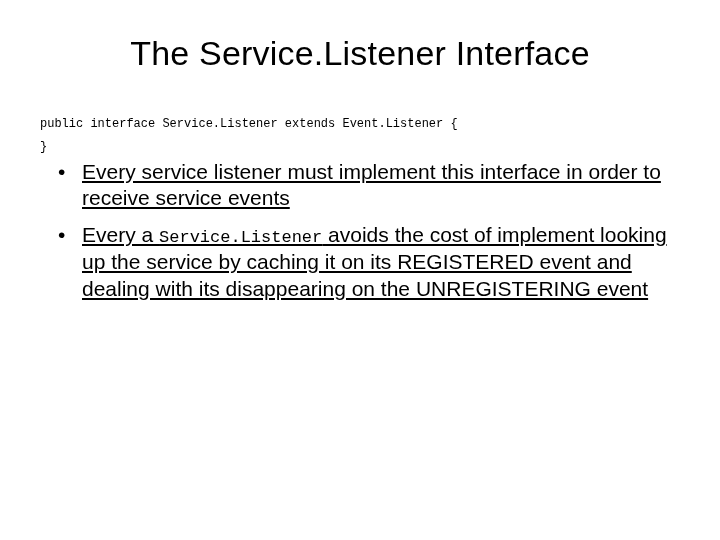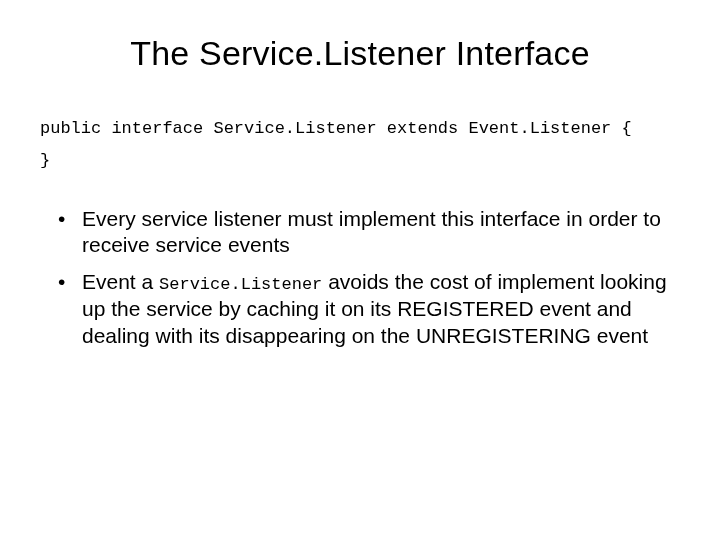--- a/index.html
+++ b/index.html
@@ -26,10 +26,9 @@
   }
   .codeblock {
     font-family: "Courier New", Courier, monospace;
-    font-size: 17px;
+    font-size: 12px;
     line-height: 1.9;
     white-space: pre;
-    margin-bottom: 28px;
   }
   .codeblock .line-indent {
     padding-left: 28px;

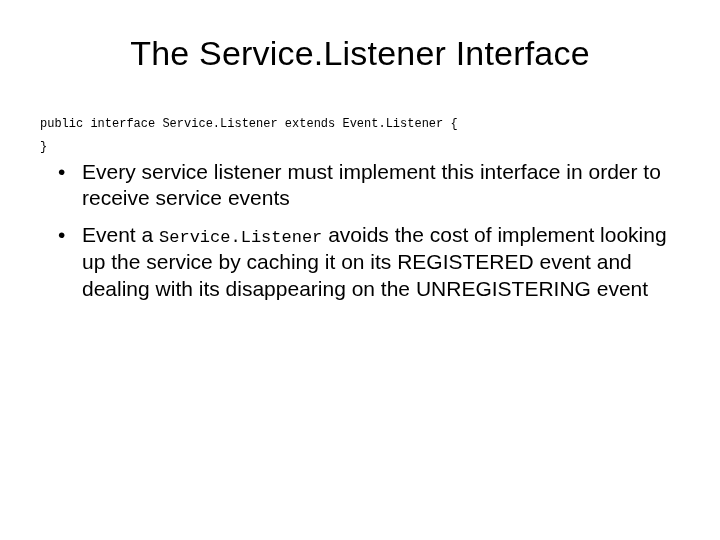--- a/index.html
+++ b/index.html
@@ -45,6 +45,7 @@
     position: relative;
     padding-left: 24px;
     margin-bottom: 10px;
+    text-decoration: underline;
   }
   ul.bullets > li::before {
     content: "•";

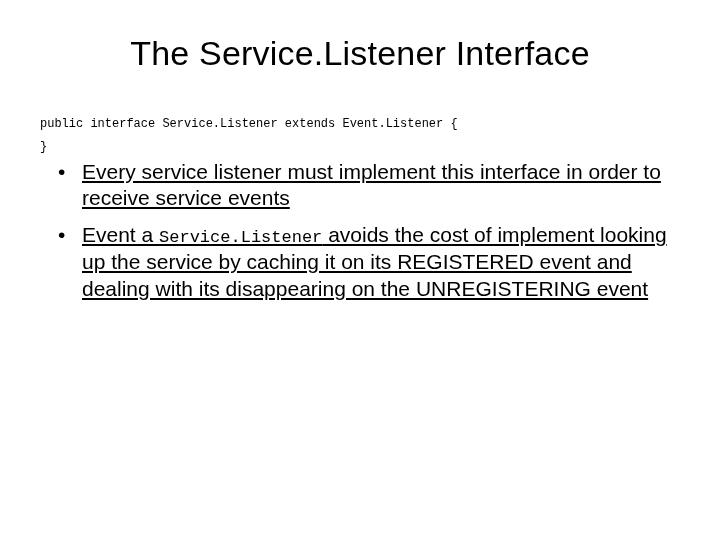--- a/index.html
+++ b/index.html
@@ -74,7 +74,7 @@
       <span>Every service listener must implement this interface in order to receive service events</span>
     </li>
     <li>
-      <span>Event a </span><span class="mono-inline">Service.Listener</span><span> avoids the cost of implement looking up the service by caching it on its REGISTERED event and dealing with its disappearing on the UNREGISTERING event</span>
+      <span>Every a </span><span class="mono-inline">Service.Listener</span><span> avoids the cost of implement looking up the service by caching it on its REGISTERED event and dealing with its disappearing on the UNREGISTERING event</span>
     </li>
   </ul>
 

